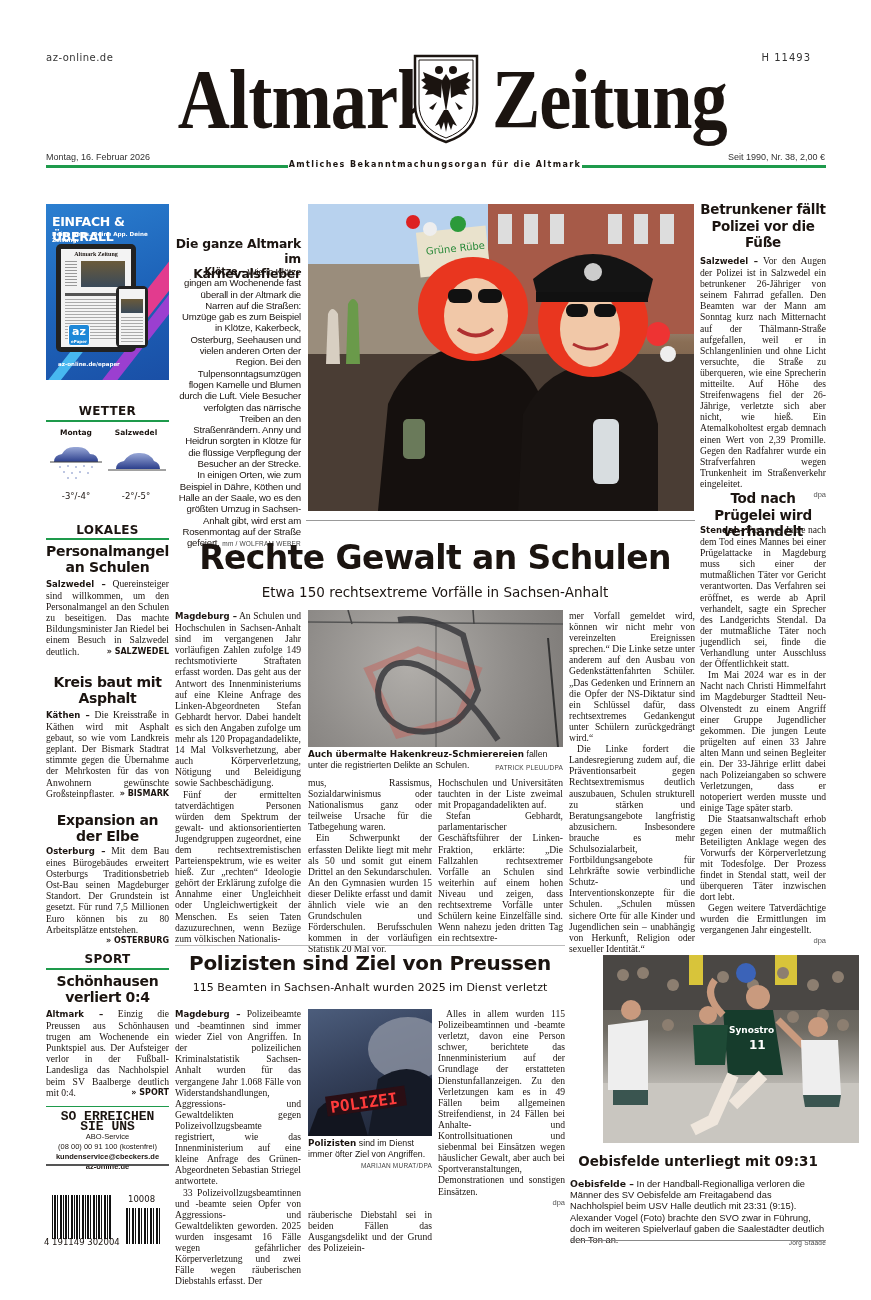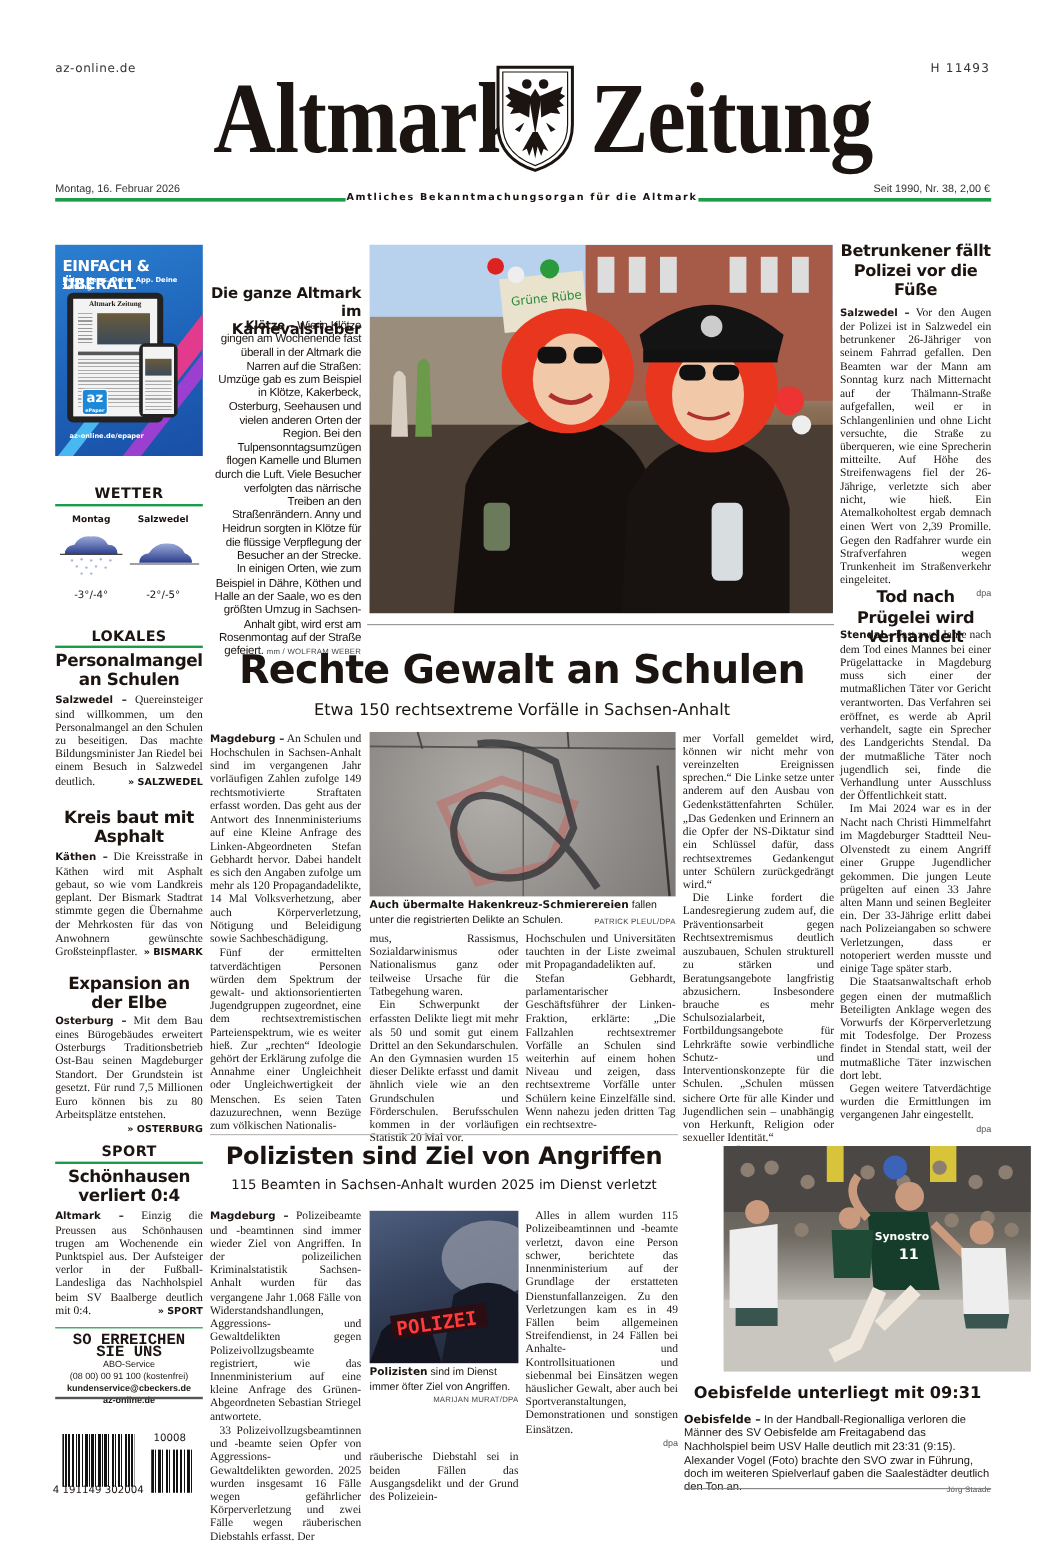--- a/index.html
+++ b/index.html
@@ -10,7 +10,7 @@
 
   
   .site-url { left: 46px; top: 52px; font-size: 10px; letter-spacing: .5px; color:#333; font-family:"DejaVu Sans",sans-serif; }
-  .issn { right: 46px; top: 52px; font-size: 10px; letter-spacing: 1px; color:#333; font-family:"DejaVu Sans",sans-serif; }
+  .issn { right: 60px; top: 52px; font-size: 10px; letter-spacing: 1px; color:#333; font-family:"DejaVu Sans",sans-serif; }
   .mast-left { left: 140px; top: 55px; width: 270px; text-align: right; font-family:"Liberation Serif",serif; font-weight: bold; font-size: 84px; line-height: 90px; transform: scaleX(.86); transform-origin: right center; letter-spacing:-1px; }
   .mast-right { left: 492px; top: 55px; width: 270px; text-align: left; font-family:"Liberation Serif",serif; font-weight: bold; font-size: 84px; line-height: 90px; transform: scaleX(.86); transform-origin: left center; letter-spacing:-1px; }
   .crest { left: 411px; top: 52px; width: 70px; height: 92px; }

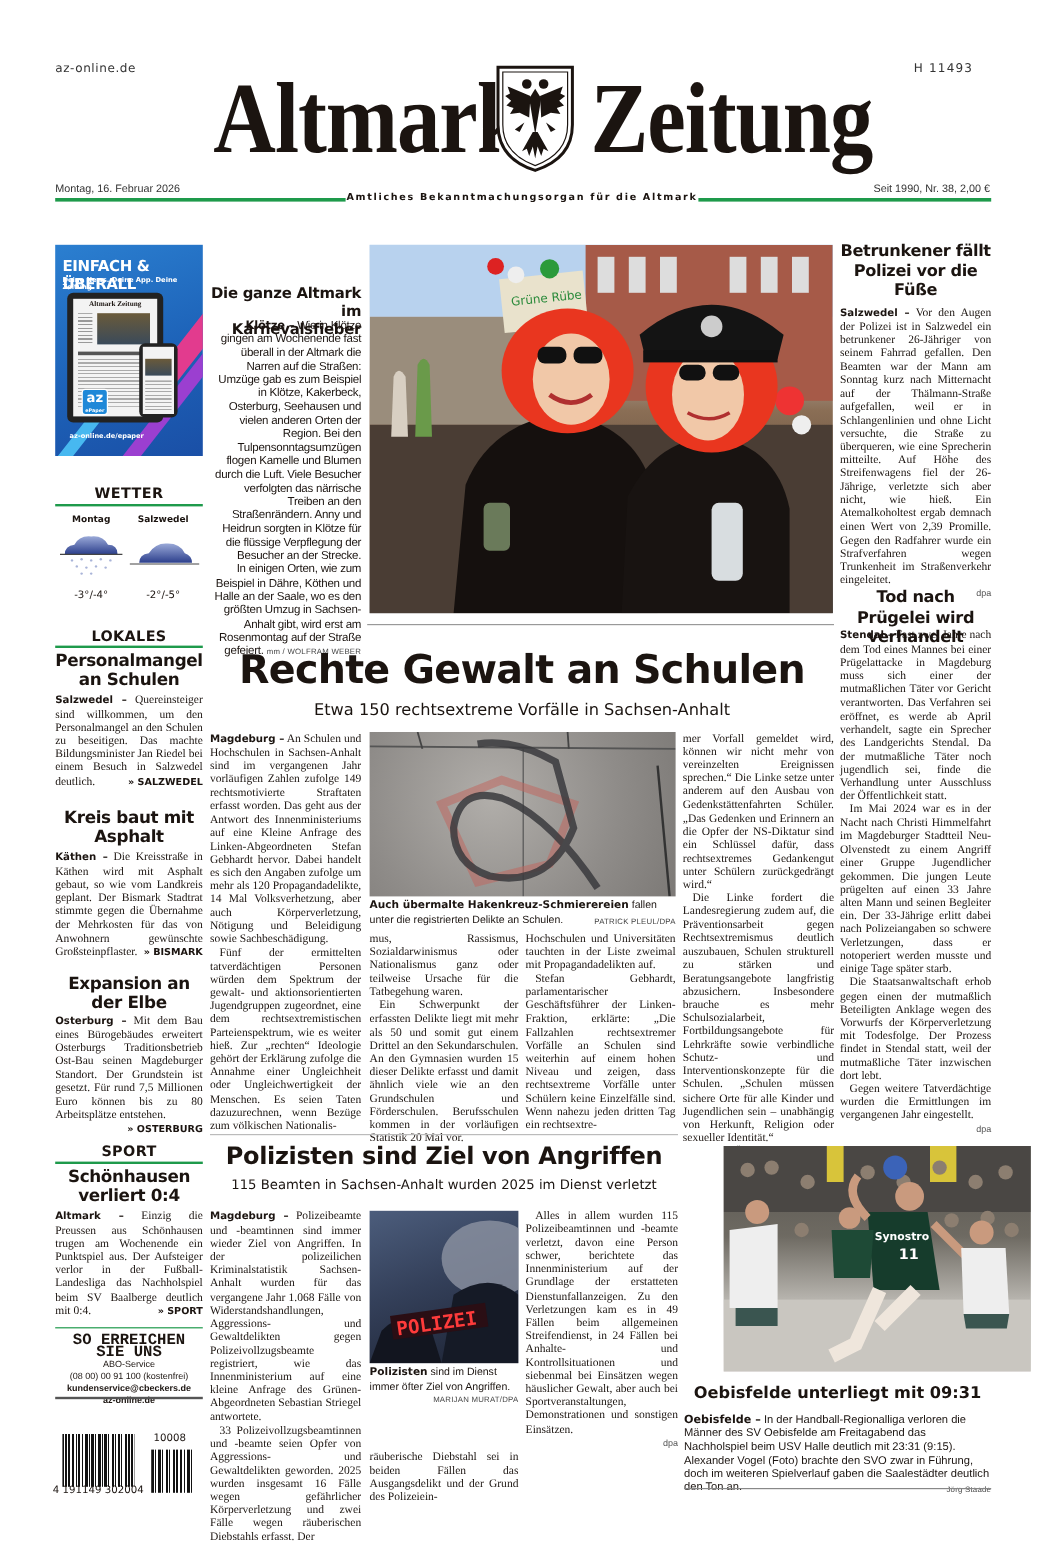--- a/index.html
+++ b/index.html
@@ -283,7 +283,7 @@
 <div class="abs r-body" style="top:524px;">
   <p><b>Stendal –</b> <span>Fast zwei Jahre nach dem Tod eines Mannes bei einer Prügelattacke in Magdeburg muss sich einer der mutmaßlichen Täter vor Gericht verantworten. Das Verfahren sei eröffnet, es werde ab April verhandelt, sagte ein Sprecher des Landgerichts Stendal. Da der mutmaßliche Täter noch jugendlich sei, finde die Verhandlung unter Ausschluss der Öffentlichkeit statt.</span></p>
   <p>Im Mai 2024 war es in der Nacht nach Christi Himmelfahrt im Magdeburger Stadtteil Neu-Olvenstedt zu einem Angriff einer Gruppe Jugendlicher gekommen. Die jungen Leute prügelten auf einen 33 Jahre alten Mann und seinen Begleiter ein. Der 33-Jährige erlitt dabei nach Polizeiangaben so schwere Verletzungen, dass er notoperiert werden musste und einige Tage später starb.</p>
-  <p>Die Staatsanwaltschaft erhob gegen einen der mutmaßlich Beteiligten Anklage wegen des Vorwurfs der Körperverletzung mit Todesfolge. Der Prozess findet in Stendal statt, weil der mutmaßliche Täter inzwischen dort lebt.</p>
+  <p>Die Staatsanwaltschaft erhob gegen einen der mutmaßlich Beteiligten Anklage wegen des Vorwurfs der Körperverletzung mit Todesfolge. Der Prozess findet in Stendal statt, weil der überqueren Täter inzwischen dort lebt.</p>
   <p>Gegen weitere Tatverdächtige wurden die Ermittlungen im vergangenen Jahr eingestellt.</p>
   <div class="src">dpa</div>
 </div>

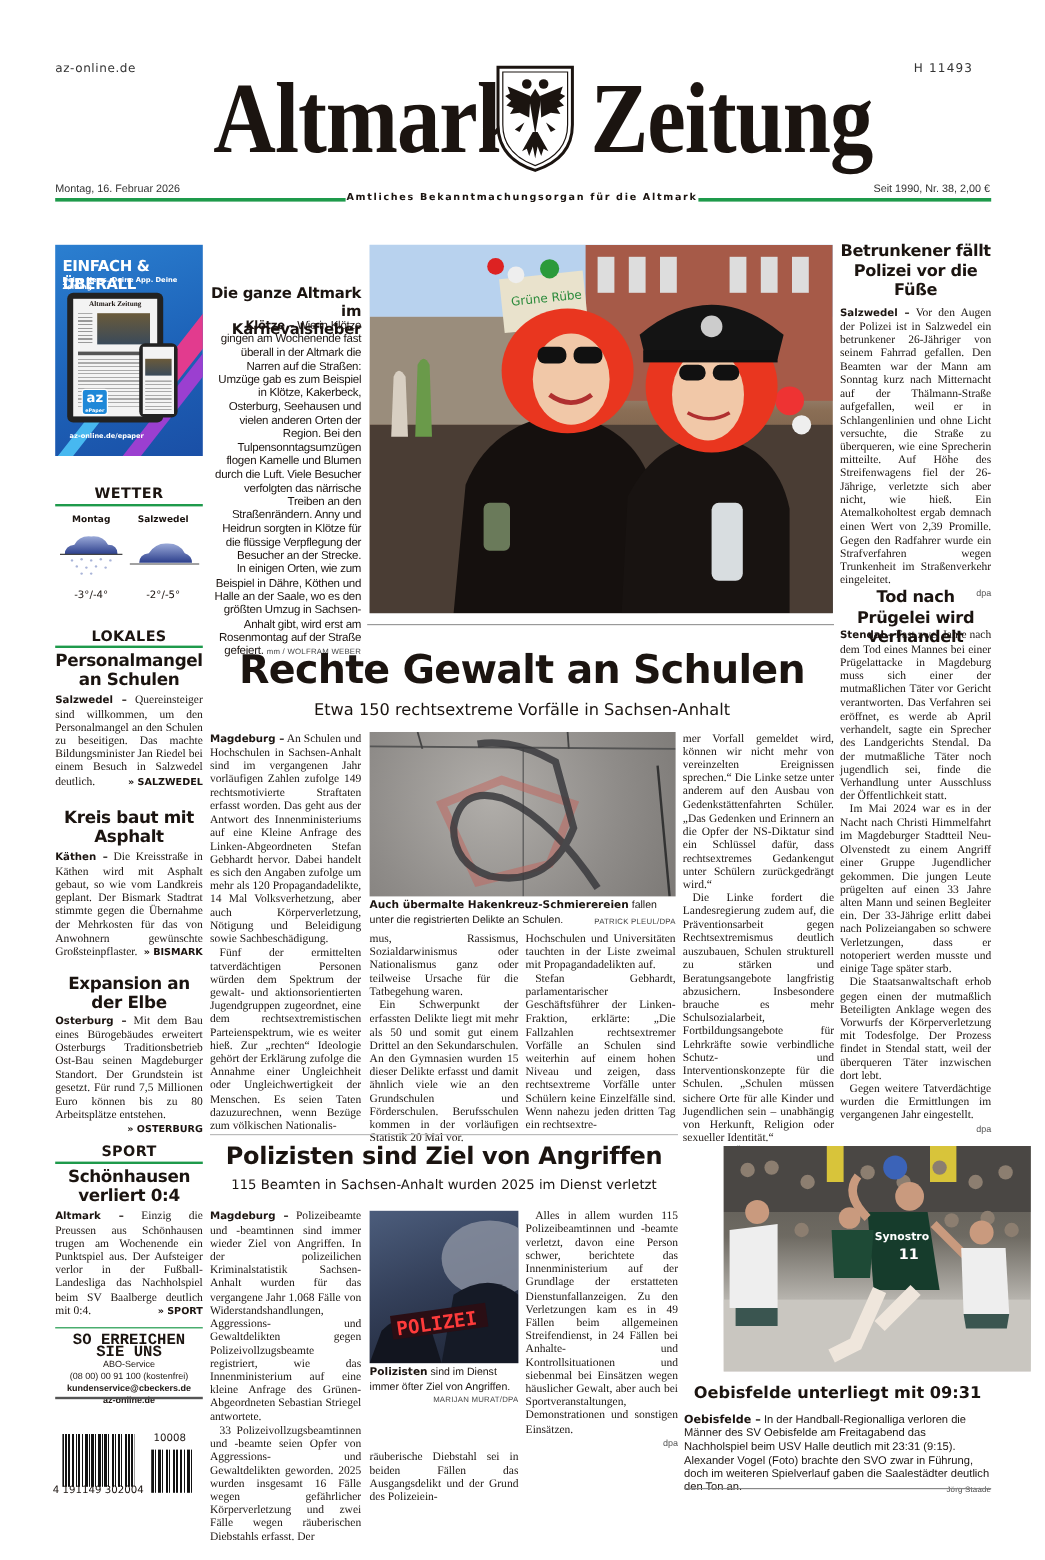--- a/index.html
+++ b/index.html
@@ -330,7 +330,7 @@
 
 <div class="abs mid-rule" style="left:175px;width:390px;"></div>
 
-<div class="abs p-head">Polizisten sind Ziel von Angriffen</div>
+<div class="abs p-head">Polizisten sind Ziel von Preussen</div>
 <div class="abs p-sub">115 Beamten in Sachsen-Anhalt wurden 2025 im Dienst verletzt</div>
 
 <div class="abs col" style="left:175px;top:1008px;width:126px;">

